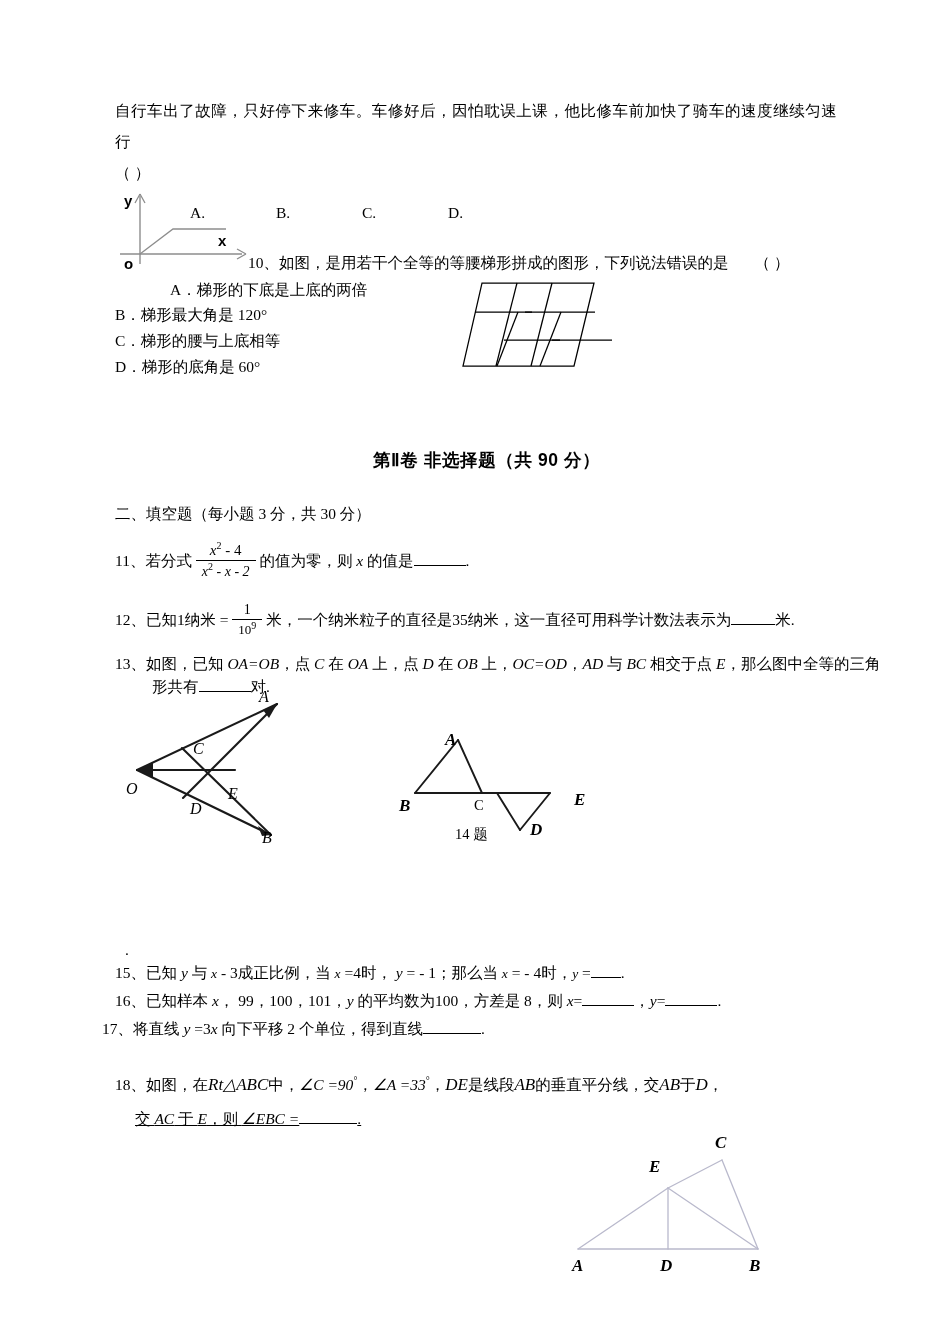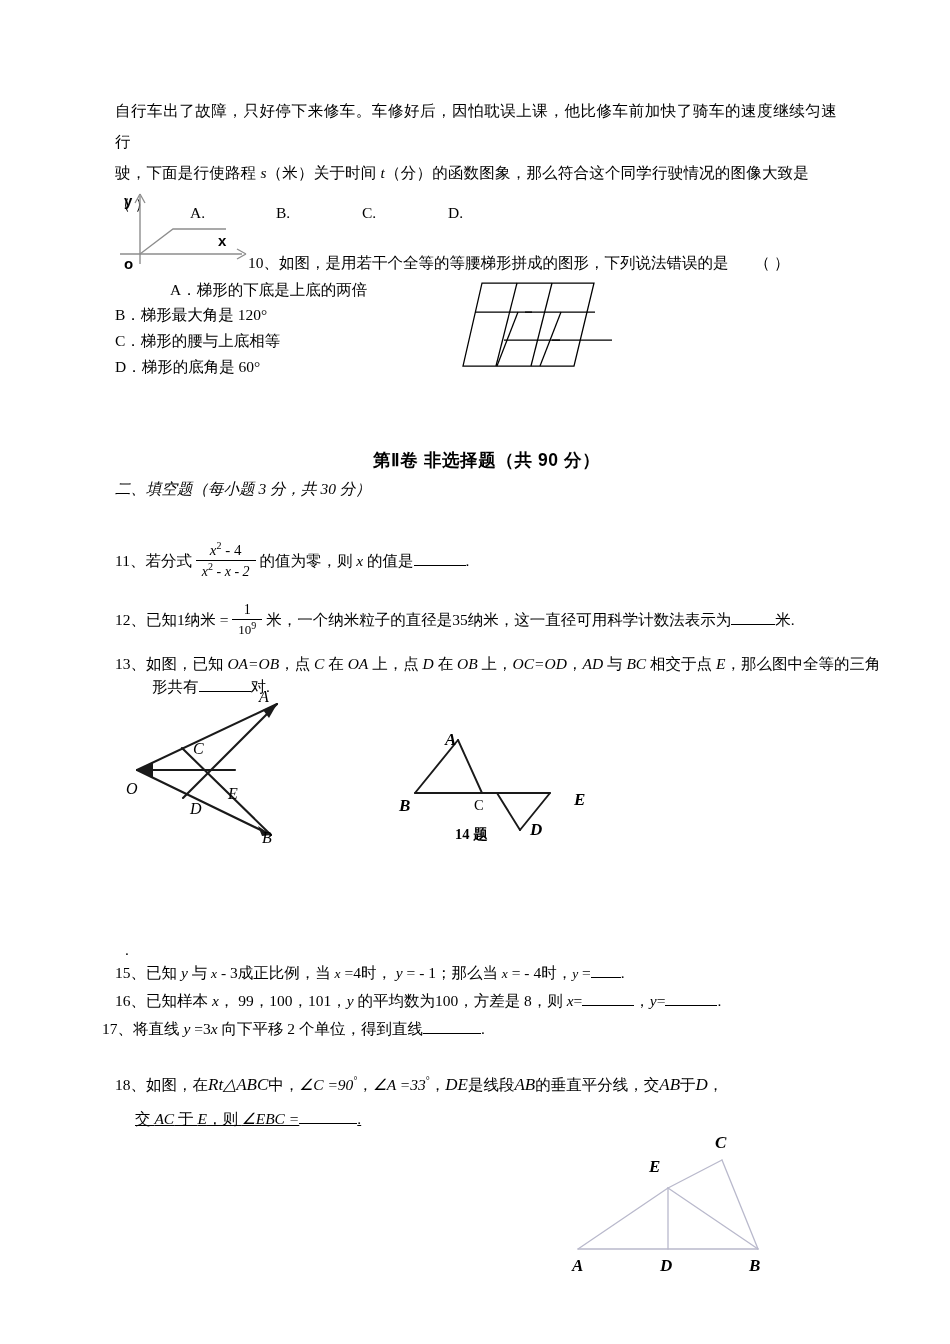--- a/index.html
+++ b/index.html
@@ -108,9 +108,6 @@
 
   <div class="abs para" style="left:115px; top:95px; width:722px;">
     <div>自行车出了故障，只好停下来修车。车修好后，因怕耽误上课，他比修车前加快了骑车的速度继续匀速行</div>
-    <div>
-      <span>驶，下面是行使路程 </span><span class="it">s</span><span>（米）关于时间 </span><span class="it">t</span><span>（分）的函数图象，那么符合这个同学行驶情况的图像大致是</span>
-    </div>
     <div>（    ）</div>
   </div>
 

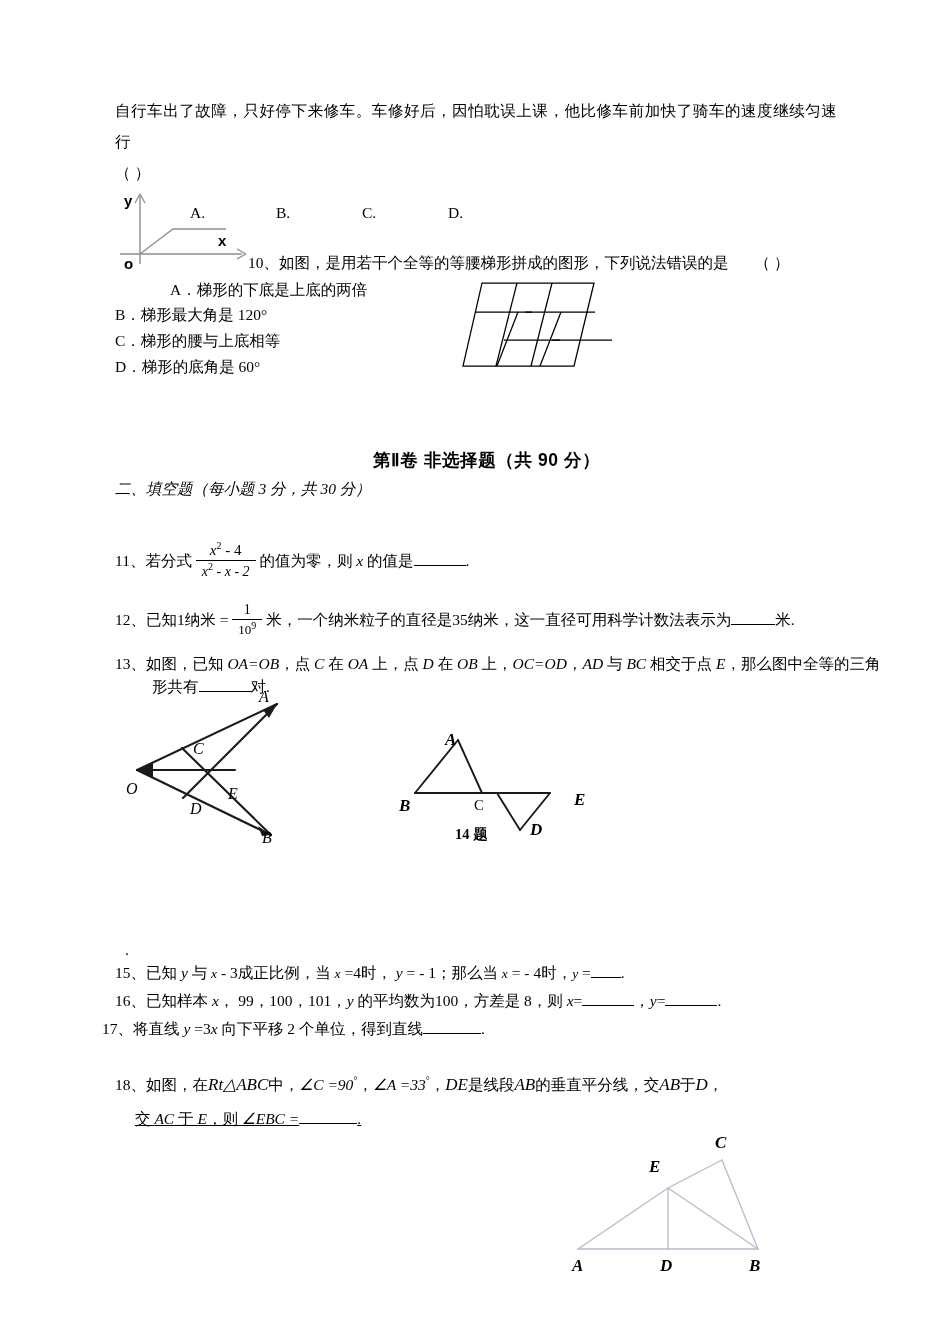--- a/index.html
+++ b/index.html
@@ -159,7 +159,7 @@
   </div>
 
   <div class="abs section-title" style="left:373px; top:448px;">第Ⅱ卷 非选择题（共 90 分）</div>
-  <div class="abs sub-head" style="left:115px; top:479px;font-style:italic;">二、填空题（每小题 3 分，共 30 分）</div>
+  <div class="abs sub-head" style="left:115px; top:504px;">二、填空题（每小题 3 分，共 30 分）</div>
 
   <div class="abs qline" style="left:115px; top:543px;">
     <span>11、</span><span>若分式</span>

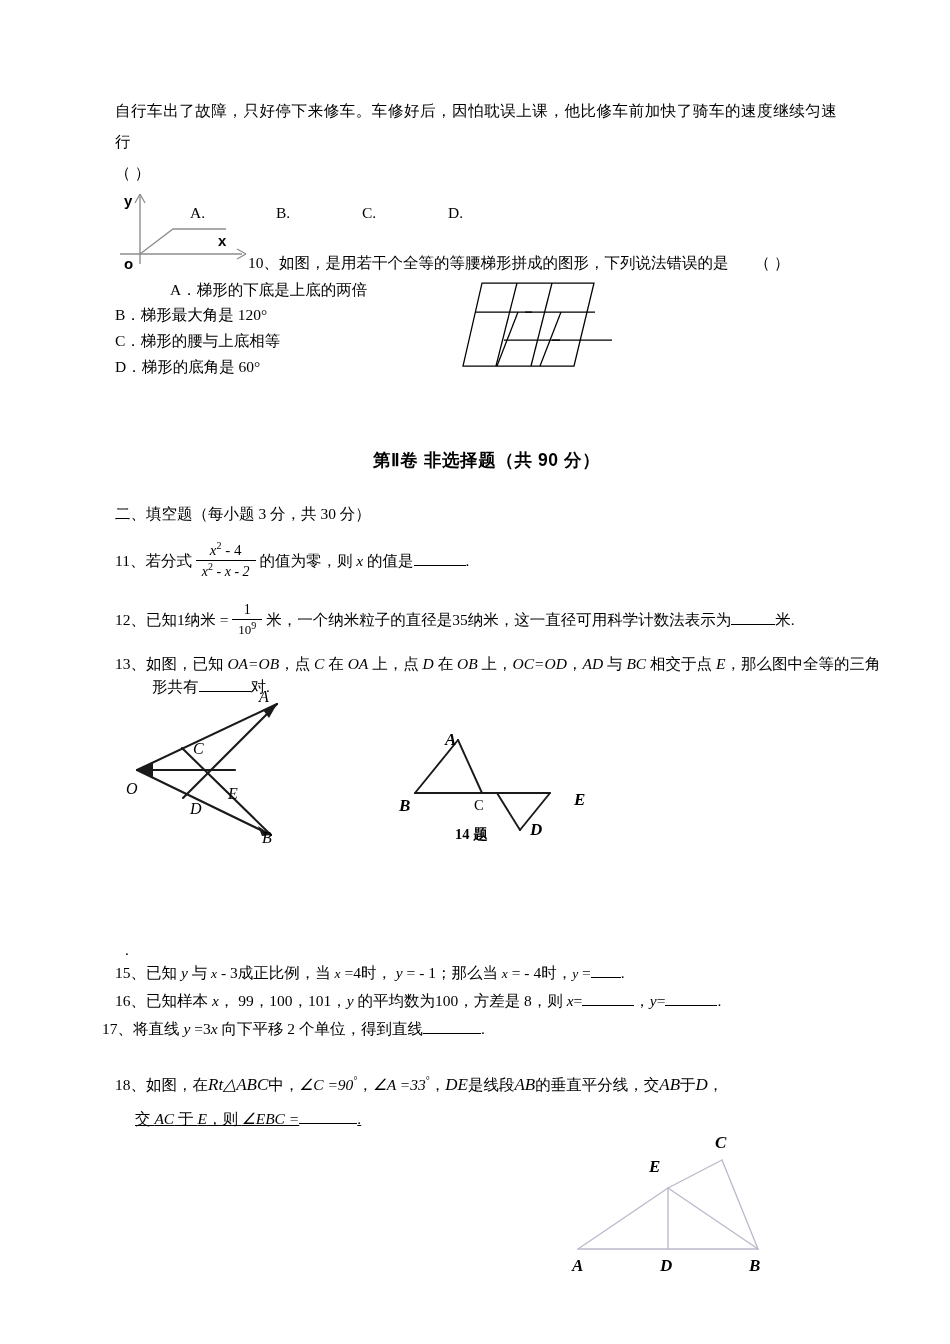--- a/index.html
+++ b/index.html
@@ -226,7 +226,7 @@
   <div class="abs cap" style="left:474px; top:797px;">C</div>
   <div class="abs fig-label" style="left:530px; top:820px;">D</div>
   <div class="abs fig-label" style="left:574px; top:790px;">E</div>
-  <div class="abs cap" style="left:455px; top:825px;font-weight:bold;">14 题</div>
+  <div class="abs cap" style="left:455px; top:825px;">14 题</div>
 
   <div class="abs qline" style="left:125px; top:935px;">.</div>
 

